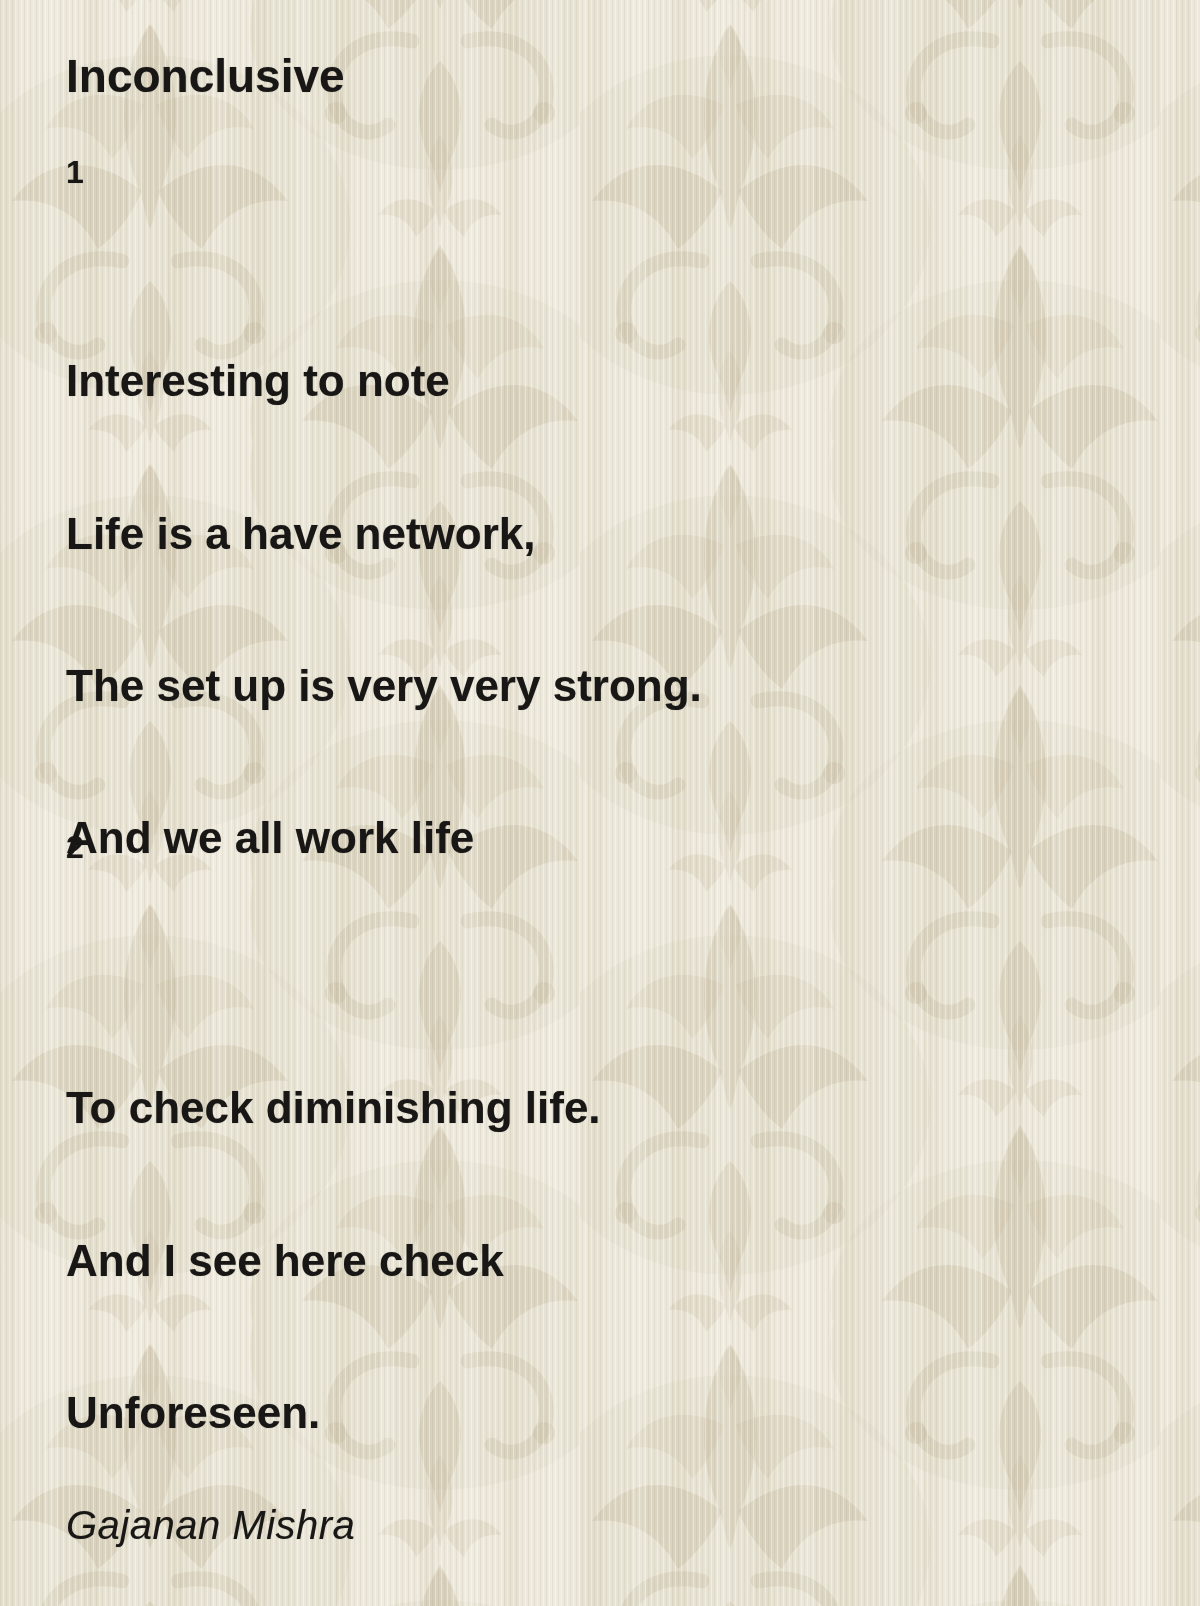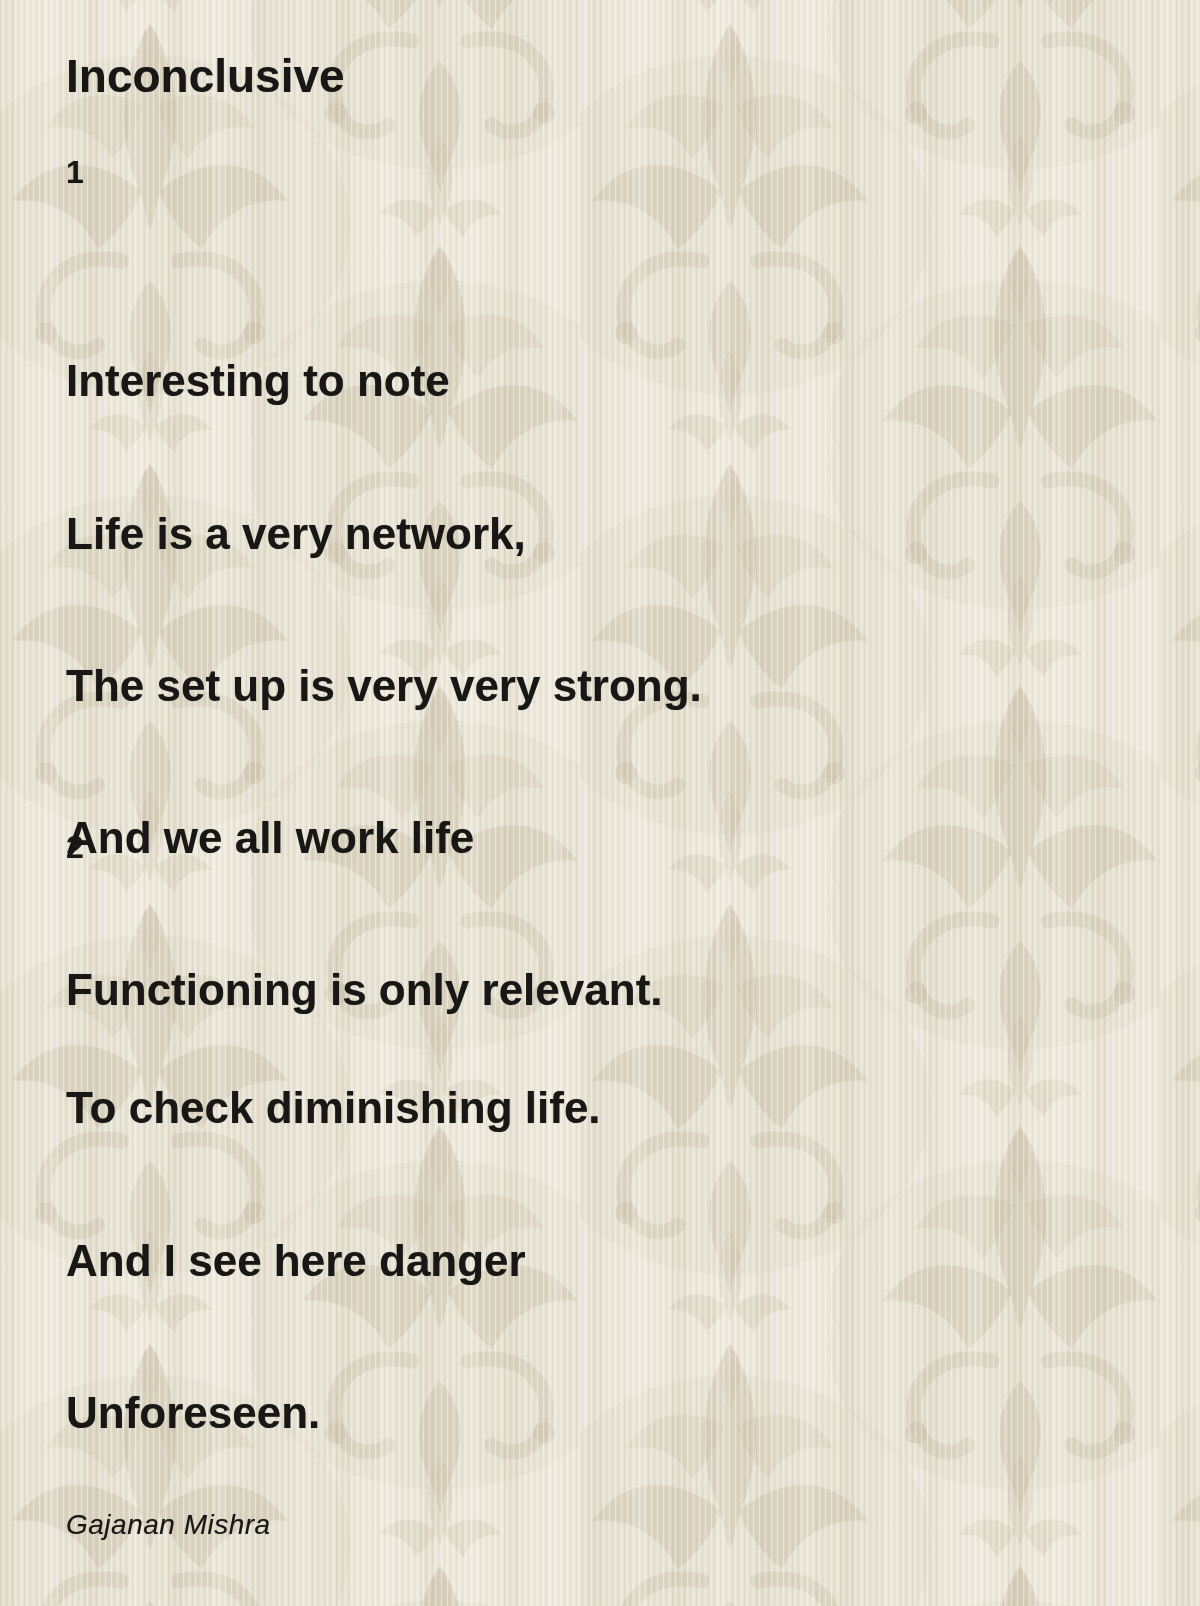--- a/index.html
+++ b/index.html
@@ -107,7 +107,7 @@
 
     <div class="txt stanza s1">
       <div>Interesting to note</div>
-      <div>Life is a very network,</div>
+      <div>Life is a have network,</div>
       <div>The set up is very very strong.</div>
       <div>And we all work life</div>
       <div>Functioning is only relevant.</div>

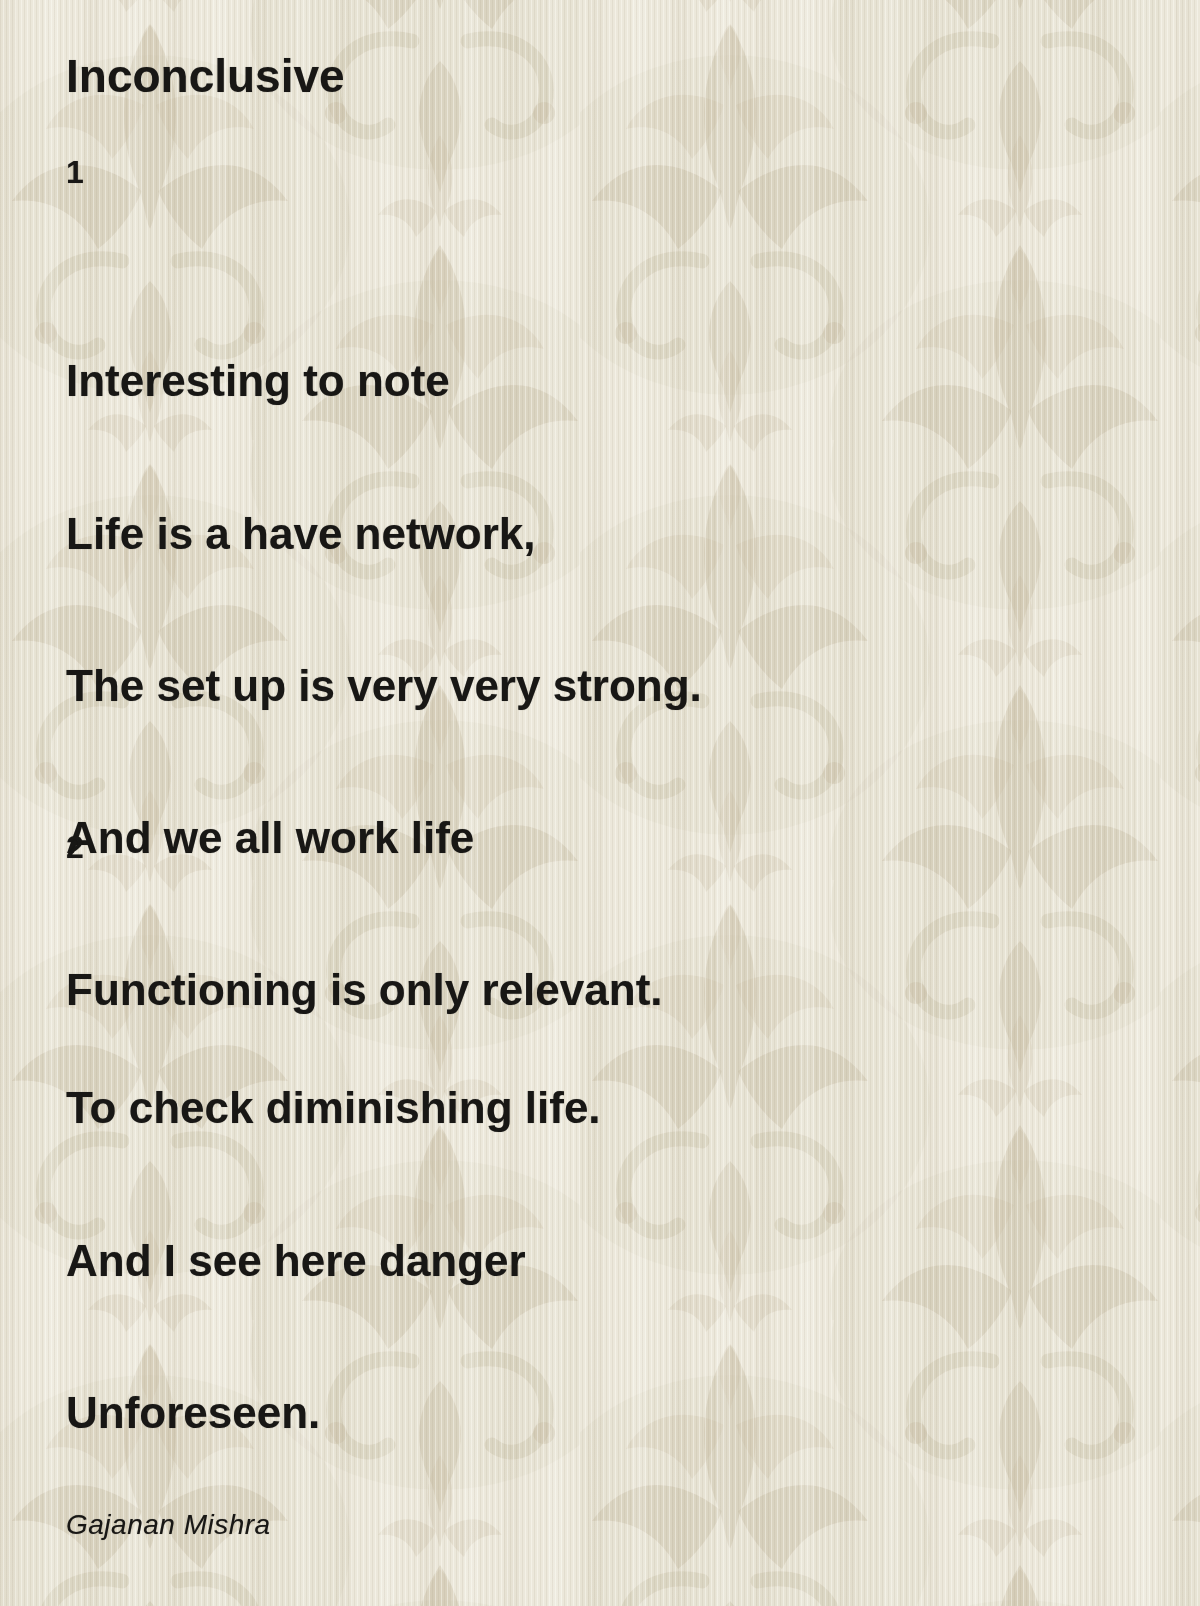--- a/index.html
+++ b/index.html
@@ -110,7 +110,6 @@
       <div>Life is a have network,</div>
       <div>The set up is very very strong.</div>
       <div>And we all work life</div>
-      <div>Functioning is only relevant.</div>
     </div>
 
     <div class="txt stanza-label n2">2</div>

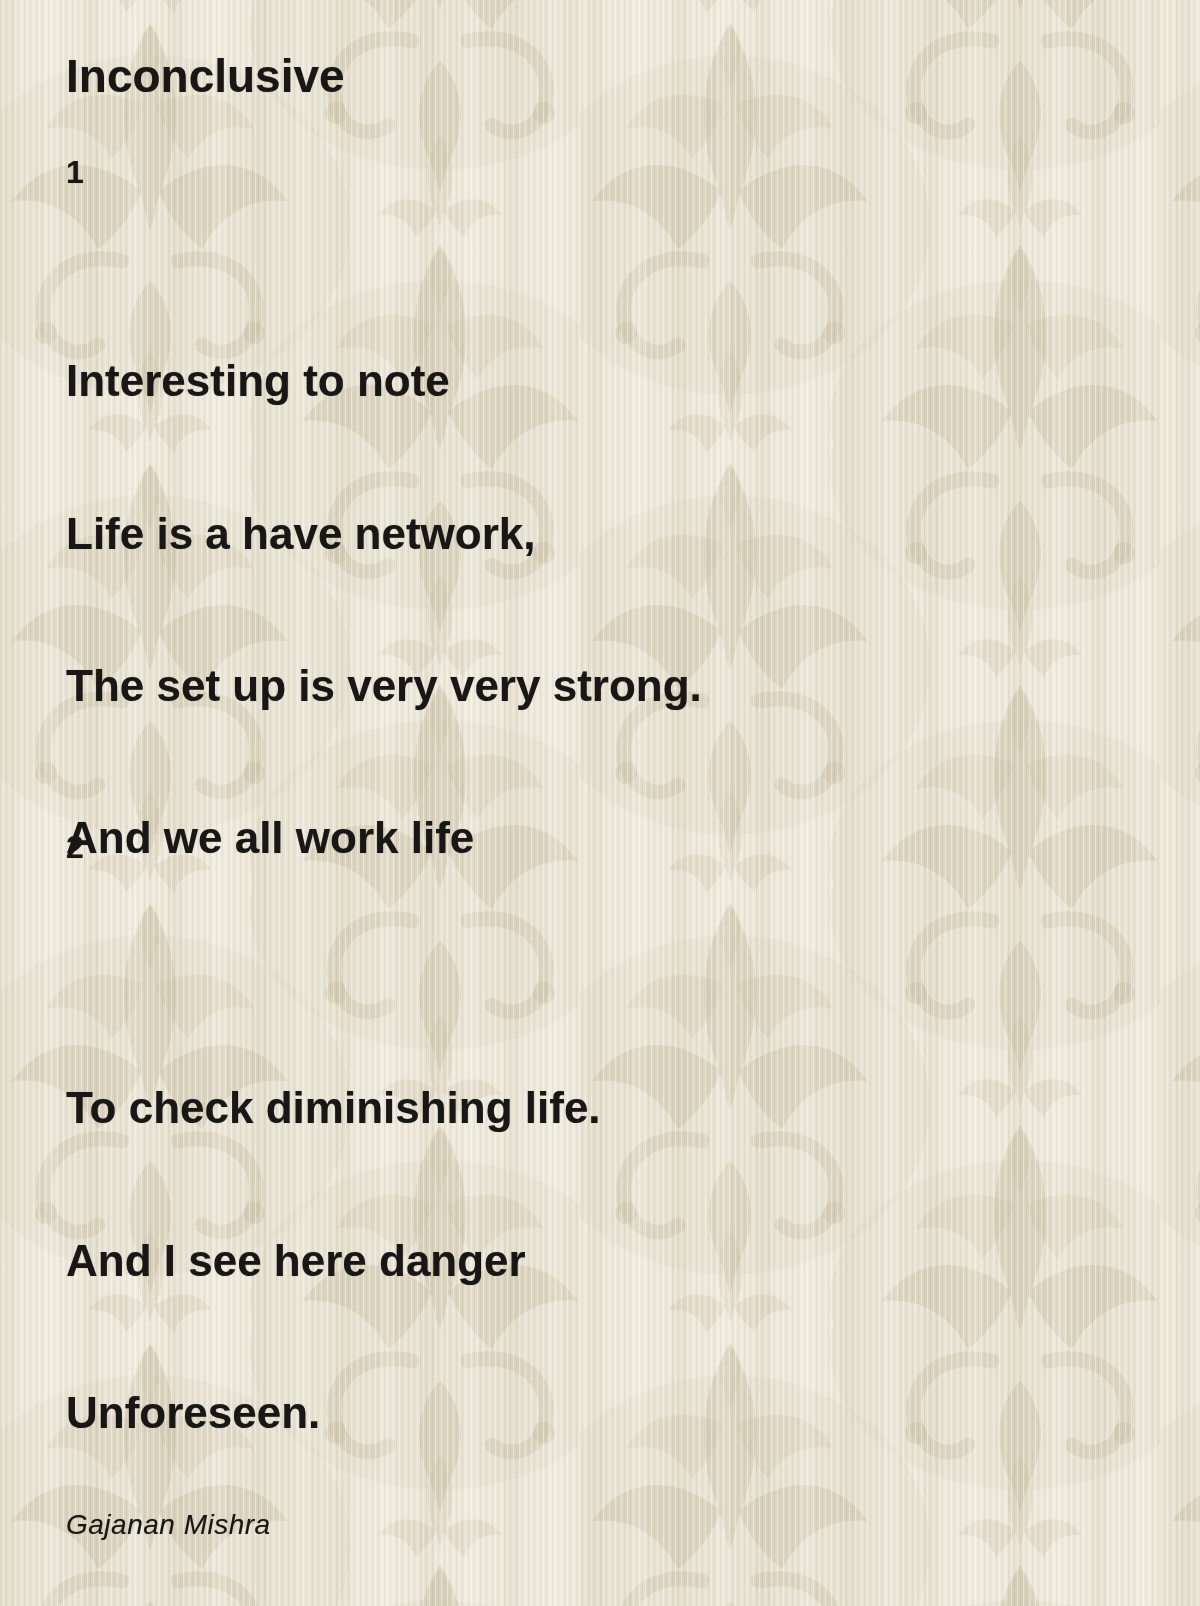--- a/index.html
+++ b/index.html
@@ -116,7 +116,7 @@
 
     <div class="txt stanza s2">
       <div>To check diminishing life.</div>
-      <div>And I see here danger</div>
+      <div>And I see here check</div>
       <div>Unforeseen.</div>
       
       

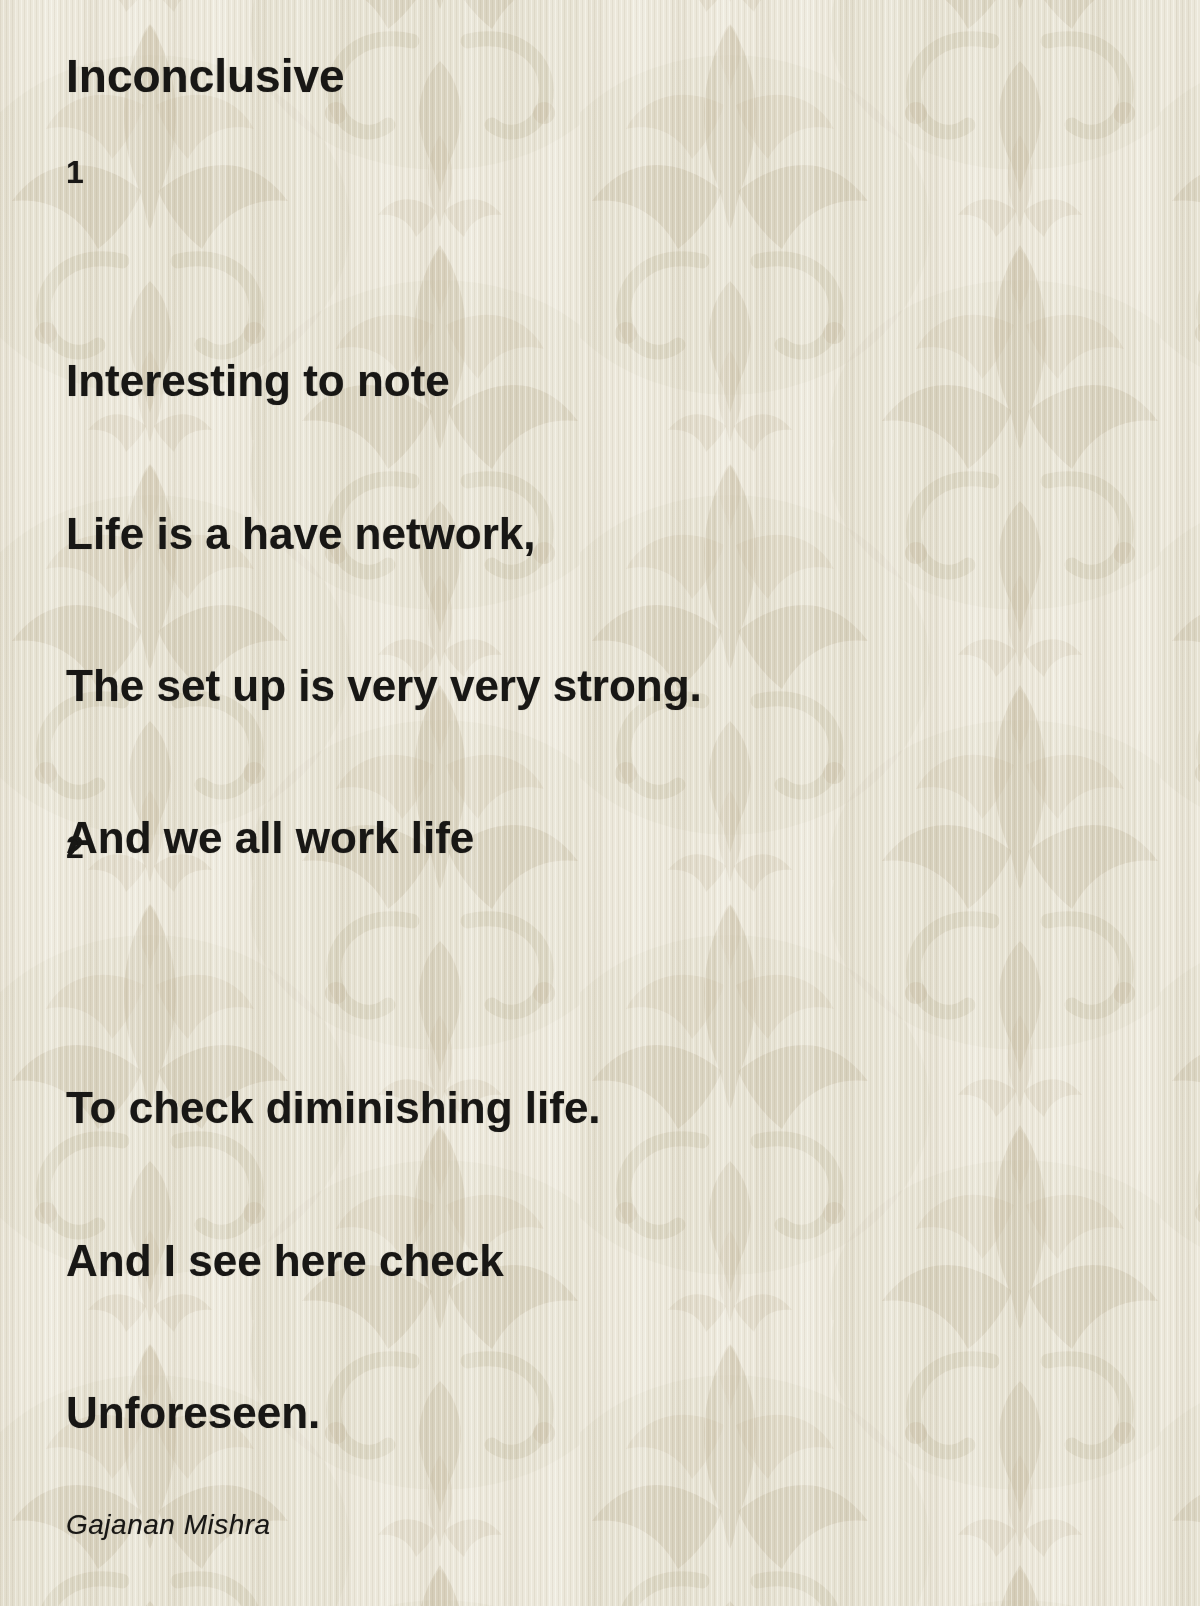--- a/index.html
+++ b/index.html
@@ -55,7 +55,7 @@
   .stanza{font-size:44px;font-weight:700;line-height:50.7px;}
   .stanza.s1{top:255px;}
   .stanza.s2{top:982px;}
-  .poem-author{top:1502px;font-size:28px;font-style:italic;font-weight:400;line-height:46px;letter-spacing:.5px;}
+  .poem-author{top:1502px;font-size:40px;font-style:italic;font-weight:400;line-height:46px;letter-spacing:.5px;}
 </style>
 </head>
 <body>

